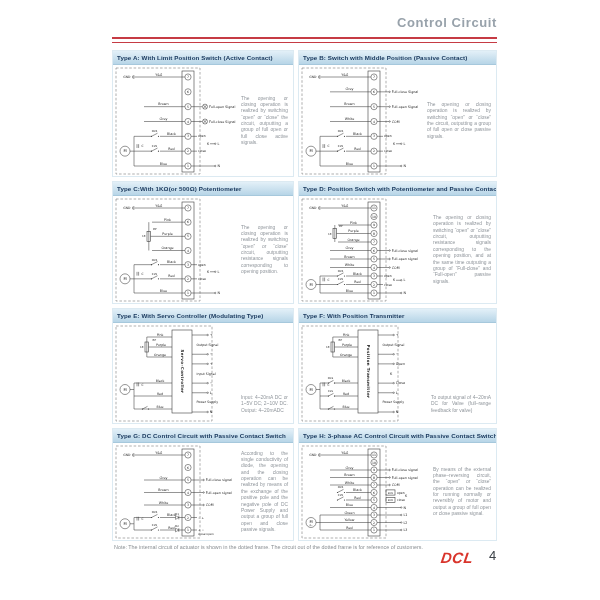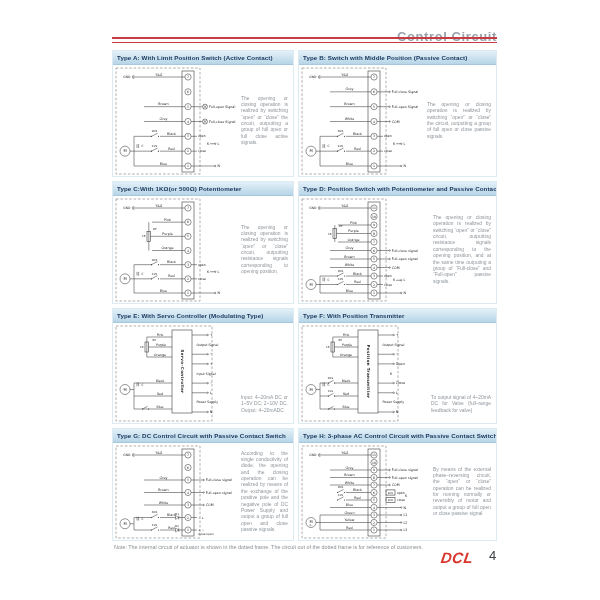--- a/index.html
+++ b/index.html
@@ -4,7 +4,7 @@
 <style>
   html,body{margin:0;padding:0;background:#ffffff;}
   .page{position:relative;width:600px;height:600px;background:#fff;font-family:"Liberation Sans",sans-serif;overflow:hidden;}
-  .hdr-title{position:absolute;top:29px;right:103px;font-size:13px;font-weight:bold;color:#98a2ab;letter-spacing:0.6px;}
+  .hdr-title{position:absolute;top:15px;right:103px;font-size:13px;font-weight:bold;color:#98a2ab;letter-spacing:0.6px;}
   .divider{position:absolute;left:112px;top:37px;width:385px;height:3.4px;border-top:2.4px solid #c63b44;border-bottom:0.9px solid #c63b44;}
   .panel{position:absolute;border:0.5px solid #dcea f2;}
   .panel{border:0.5px solid #dceaf2;background:#fff;box-sizing:border-box;}

